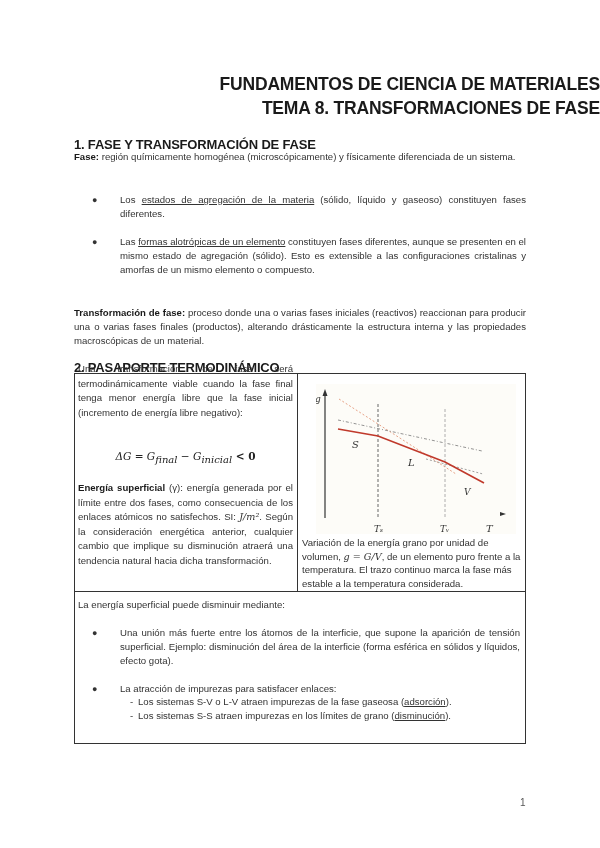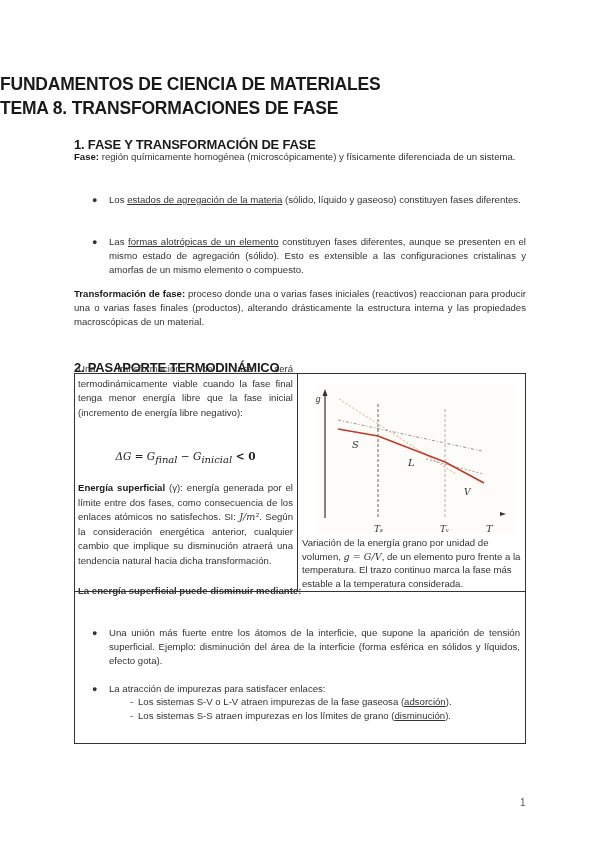--- a/index.html
+++ b/index.html
@@ -5,7 +5,7 @@
   html, body { margin:0; padding:0; background:#ffffff; }
   body { width:600px; height:848px; position:relative; overflow:hidden;
          font-family:"Liberation Sans", sans-serif; color:#222; }
-  .title { position:absolute; left:0; width:600px; text-align:left; font-weight:bold;
+  .title { position:absolute; left:0; width:600px; text-align:right; font-weight:bold;
            font-size:17.5px; color:#1a1a1a; letter-spacing:-0.2px; }
   .t1 { top:74px; } .t2 { top:98px; }
   .h { position:absolute; left:74px; font-weight:bold; font-size:13px; color:#1a1a1a; letter-spacing:-0.2px; }

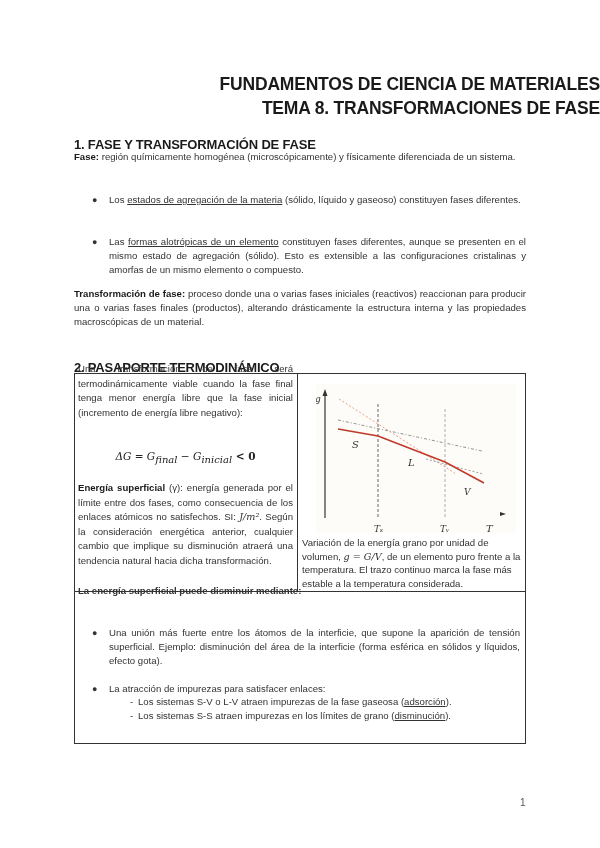--- a/index.html
+++ b/index.html
@@ -13,7 +13,7 @@
   .p b { color:#1a1a1a;margin-top:16px; }
   .bullet { position:absolute; left:92px; width:434px; font-size:9.6px; line-height:14px; color:#333; text-align:justify; }
   .bullet .dot { position:absolute; left:0; top:0; font-size:9px; }
-  .bullet .txt { display:block; margin-left:17px; }
+  .bullet .txt { display:block; margin-left:28px; }
   .u { text-decoration:underline; }
   .box { position:absolute; left:74px; top:373px; width:452px; height:371px; border:1px solid #333; box-sizing:border-box; }
   .vdiv { position:absolute; left:297px; top:373px; width:1px; height:218px; background:#333; }

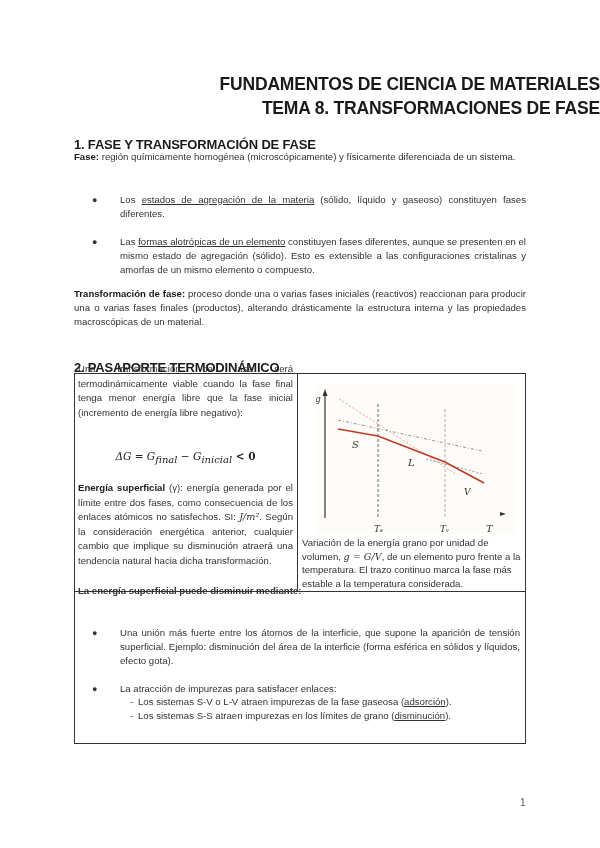--- a/index.html
+++ b/index.html
@@ -47,7 +47,7 @@
   <span class="txt"><span>Las </span><span class="u">formas alotrópicas de un elemento</span><span> constituyen fases diferentes, aunque se presenten en el mismo estado de agregación (sólido). Esto es extensible a las configuraciones cristalinas y amorfas de un mismo elemento o compuesto.</span></span>
 </div>
 
-<div class="p" style="top:287px"><b>Transformación de fase:</b><span> proceso donde una o varias fases iniciales (reactivos) reaccionan para producir una o varias fases finales (productos), alterando drásticamente la estructura interna y las propiedades macroscópicas de un material.</span></div>
+<div class="p" style="top:306px"><b>Transformación de fase:</b><span> proceso donde una o varias fases iniciales (reactivos) reaccionan para producir una o varias fases finales (productos), alterando drásticamente la estructura interna y las propiedades macroscópicas de un material.</span></div>
 
 <div class="h" style="top:360px">2. PASAPORTE TERMODINÁMICO</div>
 

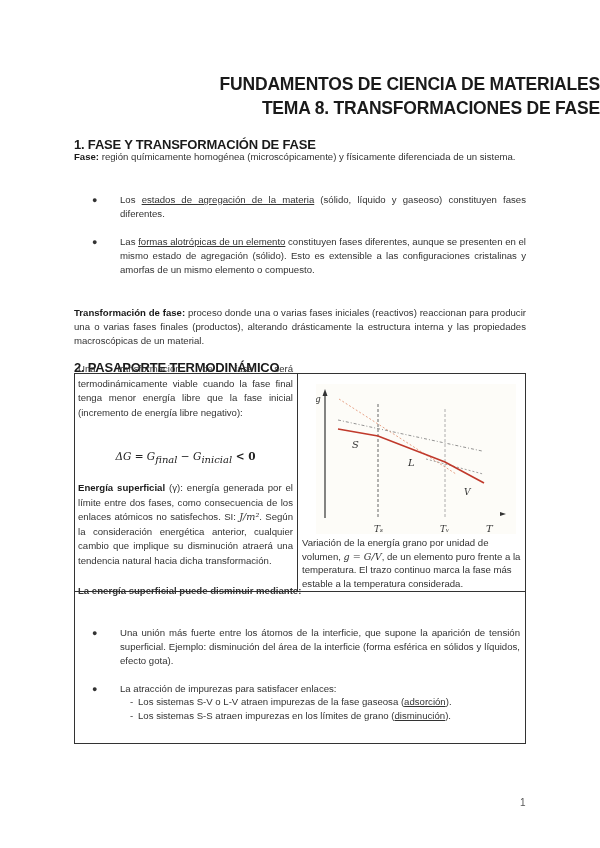--- a/index.html
+++ b/index.html
@@ -85,7 +85,7 @@
 
 <div class="caption"><span>Variación de la energía grano por unidad de volumen, </span><span class="it">g = G/V</span><span>, de un elemento puro frente a la temperatura. El trazo continuo marca la fase más estable a la temperatura considerada.</span></div>
 
-<div class="cell" style="left:78px; top:584px; width:440px;font-weight:bold;">La energía superficial puede disminuir mediante:</div>
+<div class="cell" style="left:78px; top:598px; width:440px;">La energía superficial puede disminuir mediante:</div>
 
 <div class="bullet" style="top:626px; left:92px; width:428px;">
   <span class="dot">●</span>

